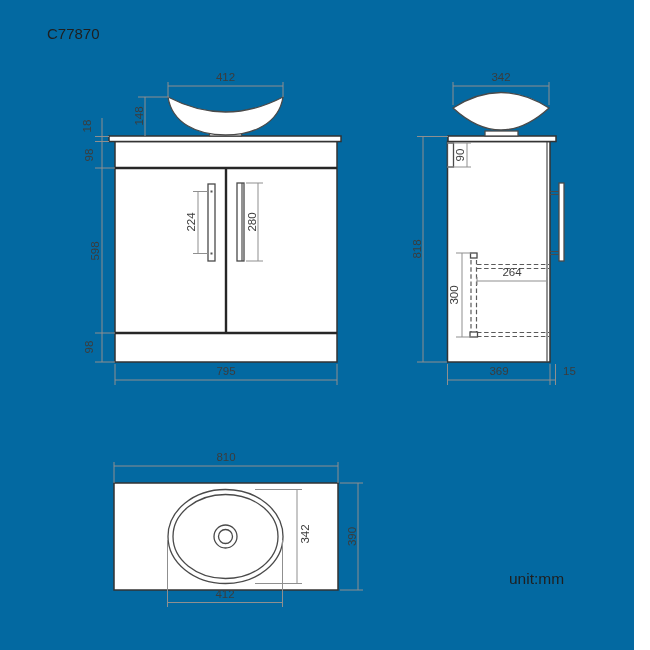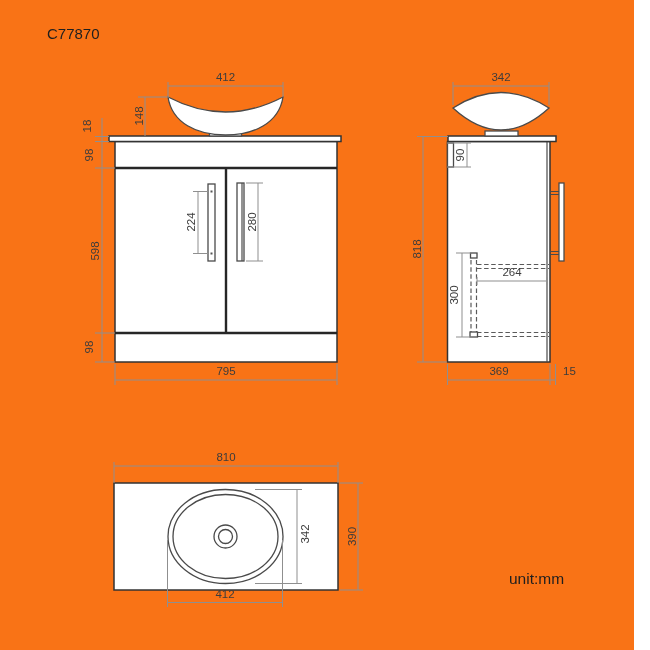--- a/index.html
+++ b/index.html
@@ -6,7 +6,7 @@
   .canvas{
     position:relative;
     width:634px;height:650px;
-    background:#f97316;
+    background:#0369a1;
     font-family:"Liberation Sans", sans-serif;
     overflow:hidden;
   }

